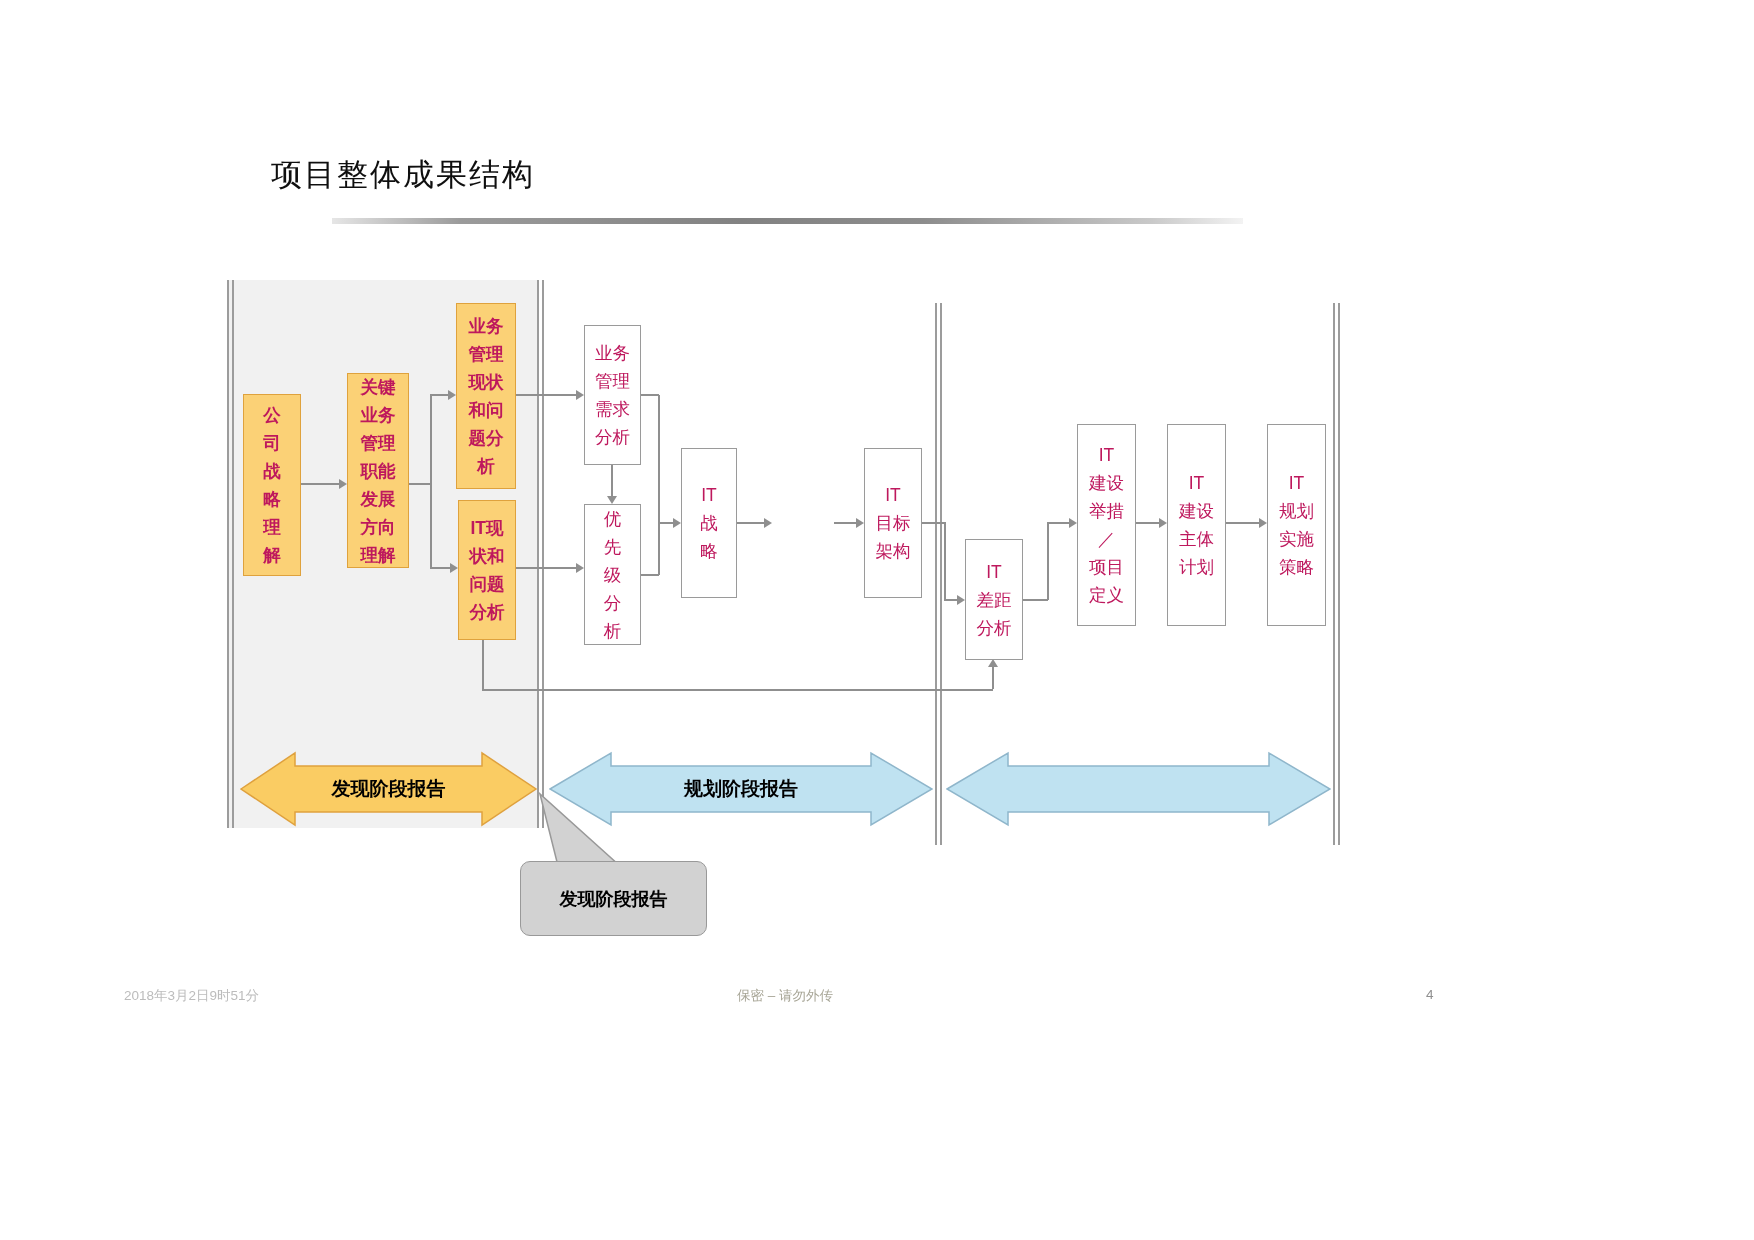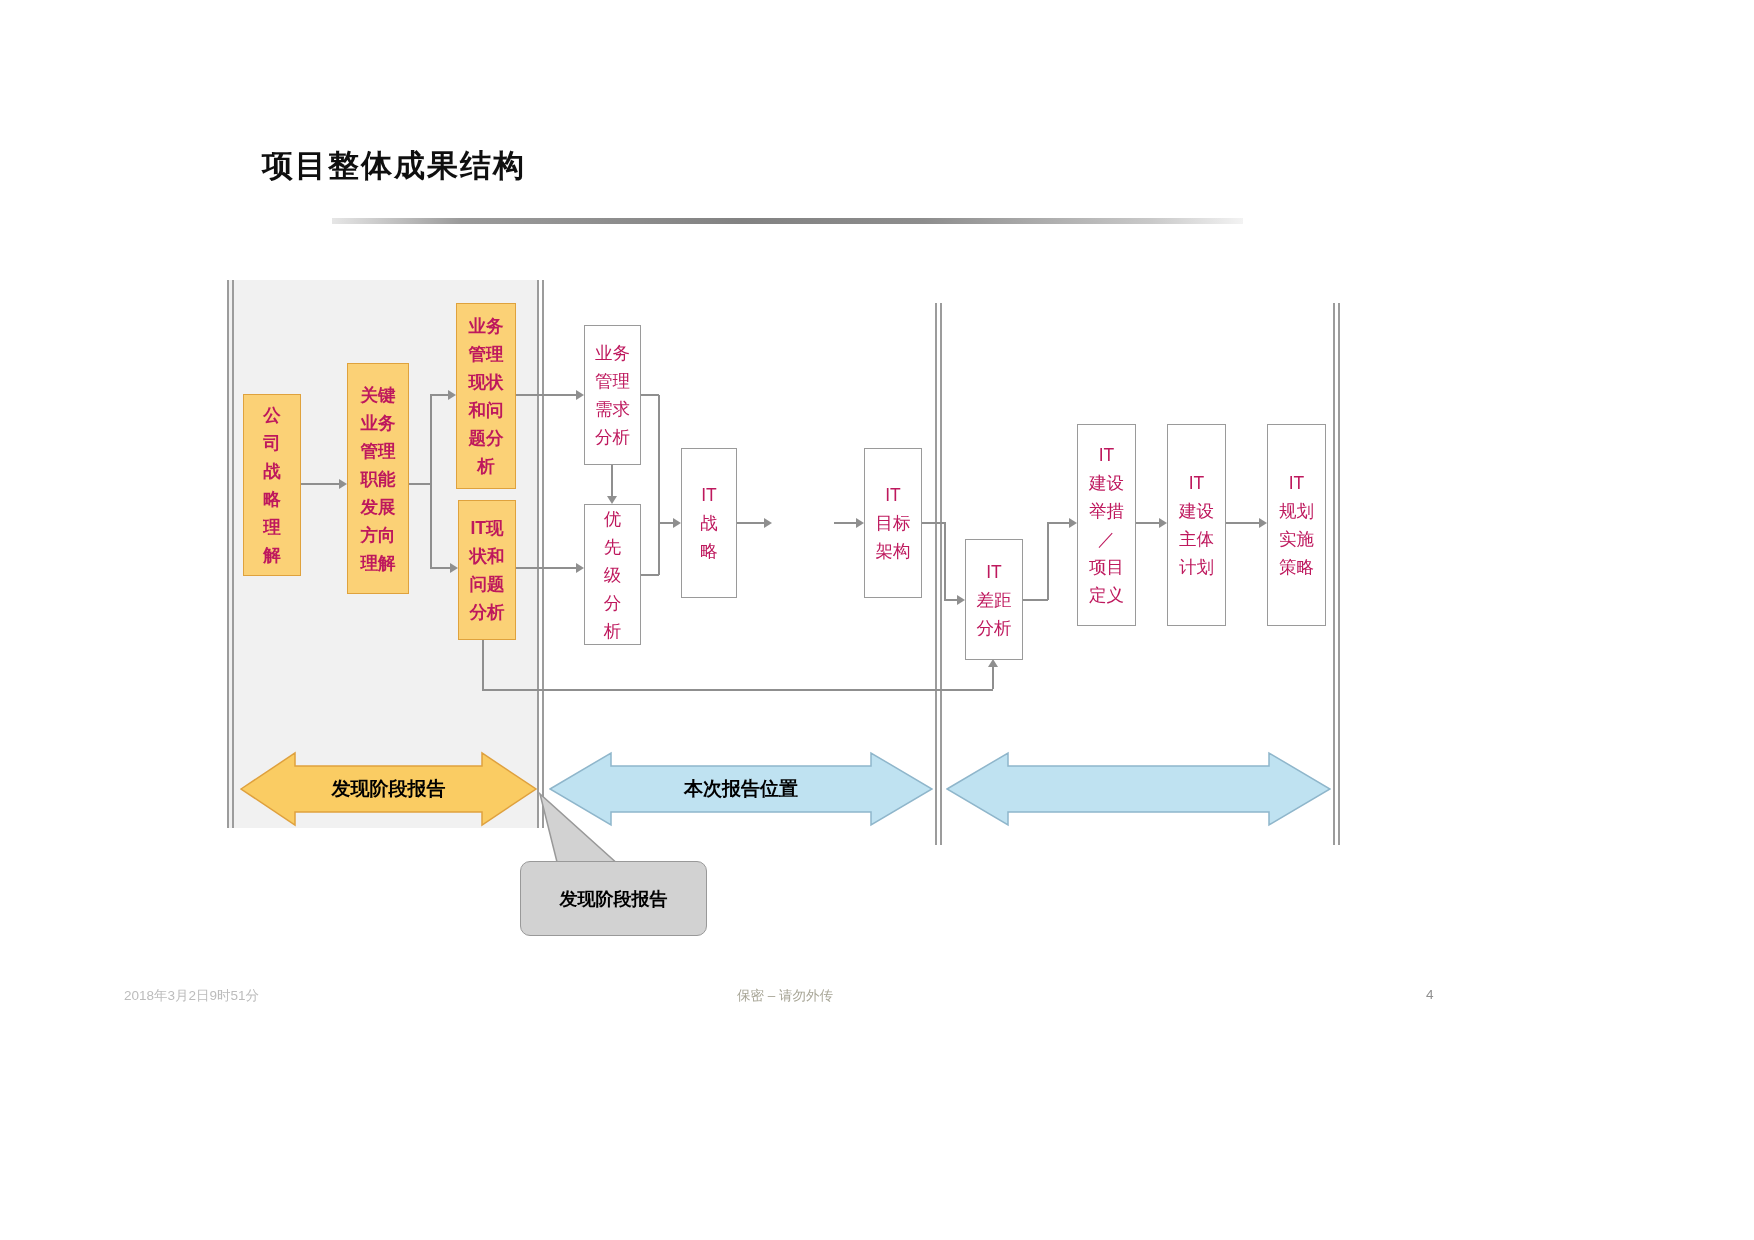--- a/index.html
+++ b/index.html
@@ -9,8 +9,8 @@
   }
   
   .title{
-    position:absolute;left:255px;top:138px;margin:7px;
-    font-size:31px;font-weight:bold;letter-spacing:2px;color:#0f0f0f;
+    position:absolute;left:255px;top:138px;margin:16px;
+    font-size:31px;font-weight:normal;letter-spacing:2px;color:#0f0f0f;
   }
   .title-rule{
     position:absolute;left:332px;top:218px;width:911px;height:6px;

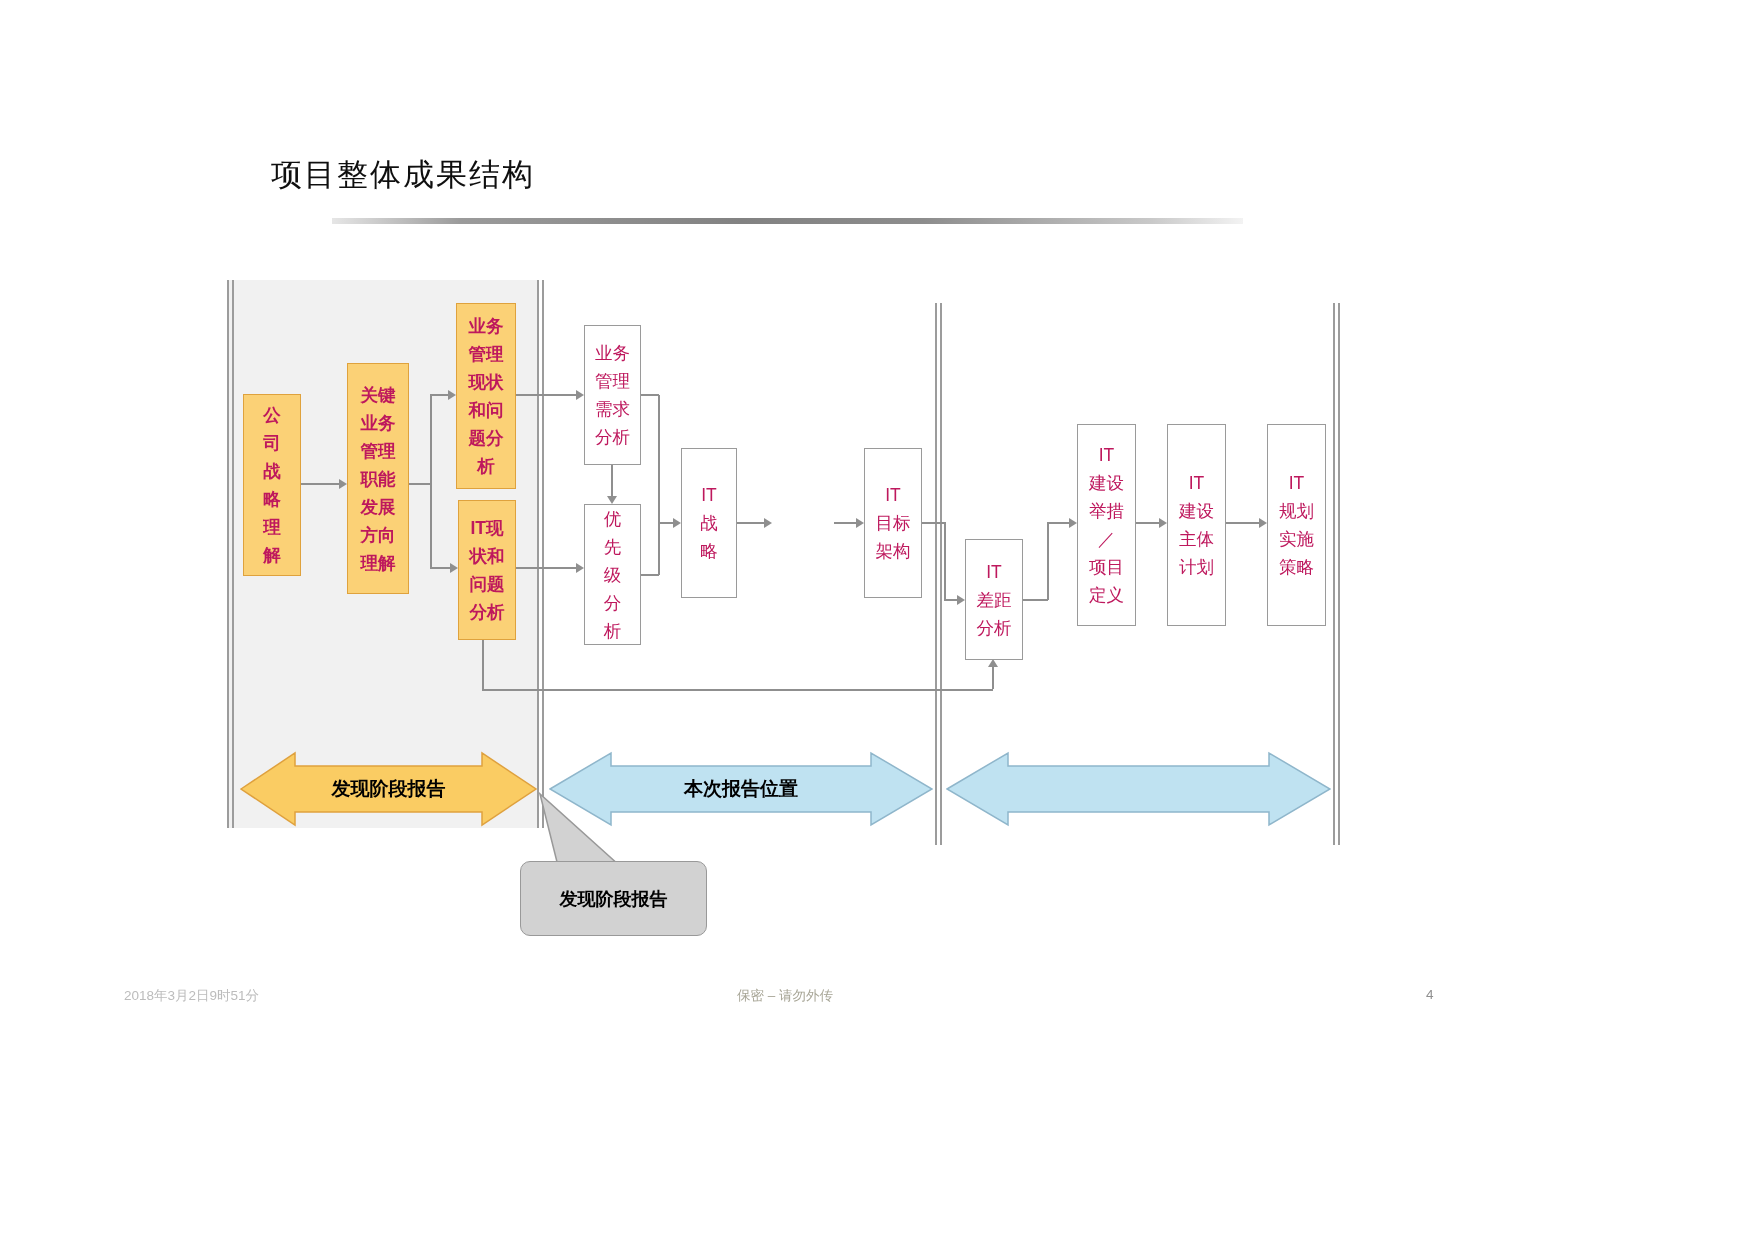--- a/index.html
+++ b/index.html
@@ -123,7 +123,7 @@
 理
 解</span>
     </div>
-  <div class="box yellow" style="left:347px;top:363px;width:62px;height:231px">
+  <div class="box yellow" style="left:347px;top:373px;width:62px;height:195px">
     <span class="box-text">关键
 业务
 管理

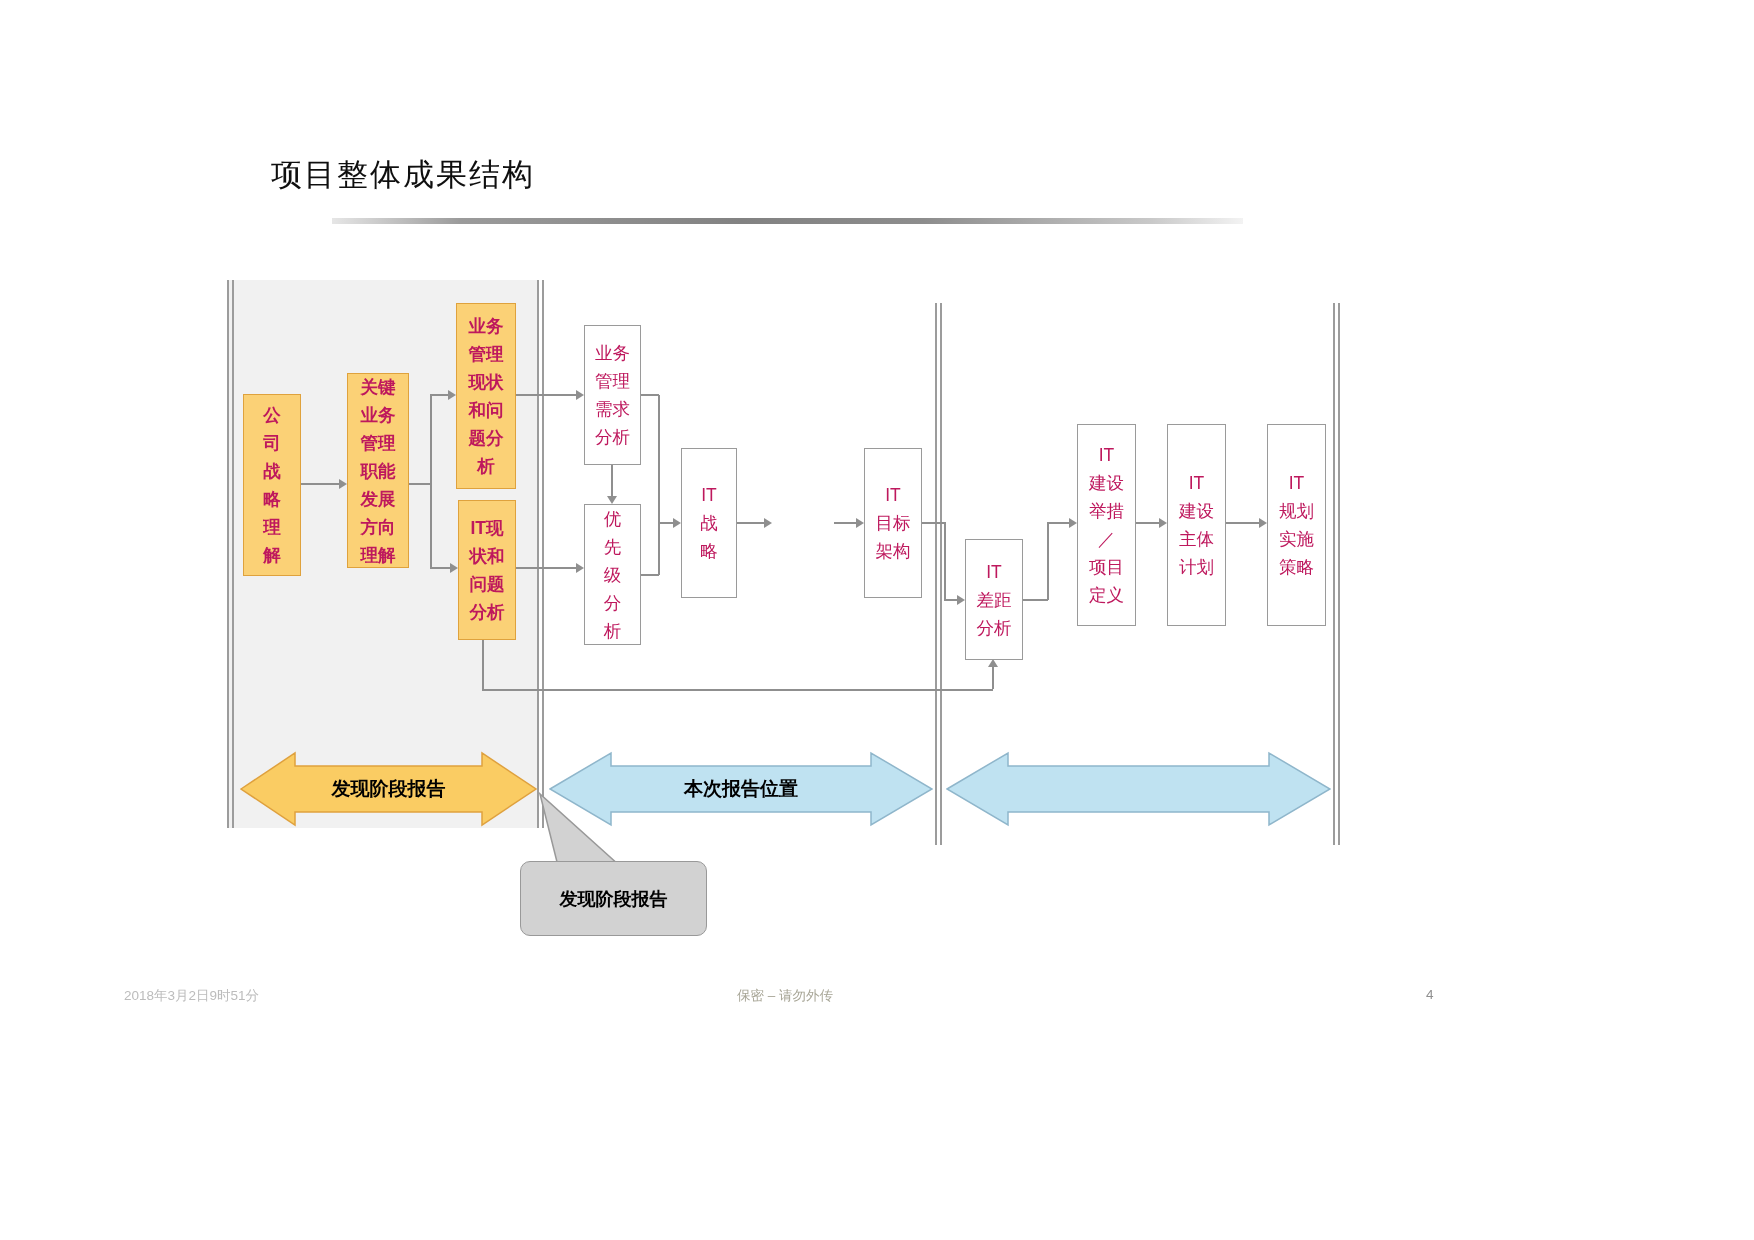--- a/index.html
+++ b/index.html
@@ -203,7 +203,7 @@
   <svg class="banner" style="left:549px;top:751px" width="384" height="76" viewBox="0 0 384 76">
     <polygon points="1,38 62,2 62,15 322,15 322,2 383,38 322,74 322,61 62,61 62,74" stroke="#8fb6cb" stroke-width="1.5" fill="#bfe2f1"></polygon>
   </svg>
-  <div class="banner-label" style="left:549px;top:751px;width:384px;height:76px">本次报告位置</div>
+  <div class="banner-label" style="left:549px;top:751px;width:384px;height:76px">规划阶段报告</div>
 
   <svg class="banner" style="left:946px;top:751px" width="385" height="76" viewBox="0 0 385 76">
     <polygon points="1,38 62,2 62,15 323,15 323,2 384,38 323,74 323,61 62,61 62,74" stroke="#8fb6cb" stroke-width="1.5" fill="#bfe2f1"></polygon>

